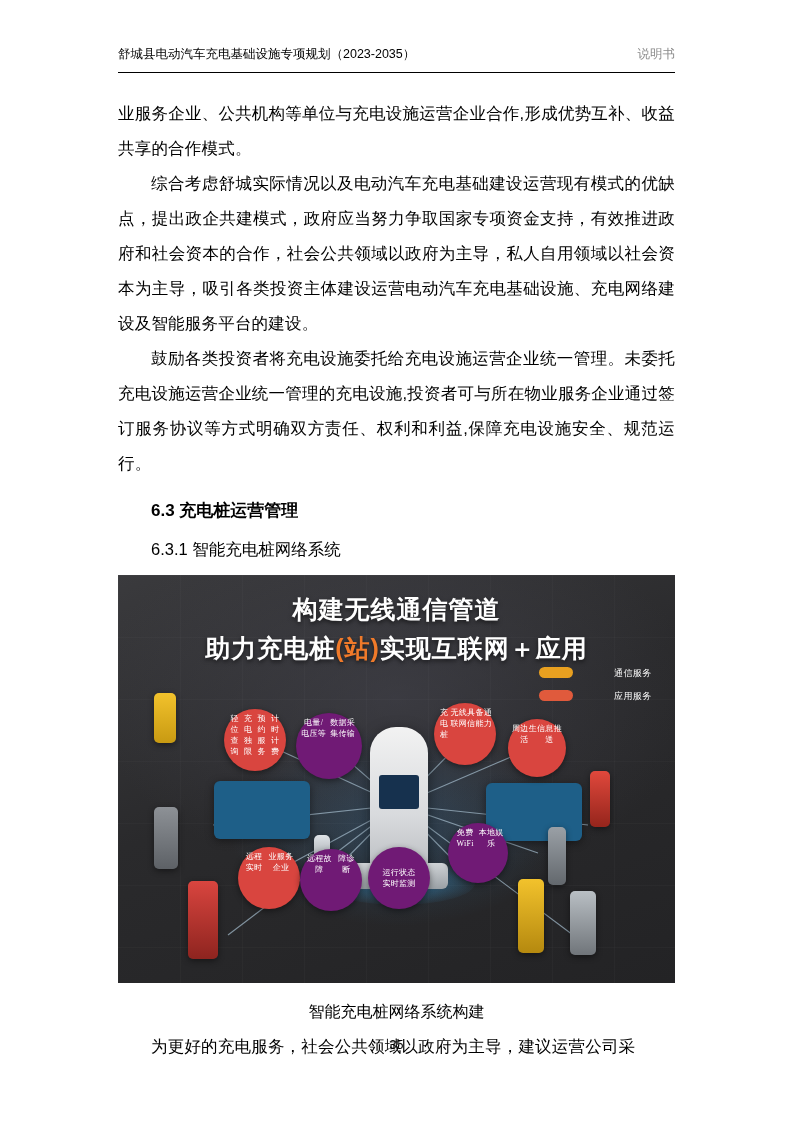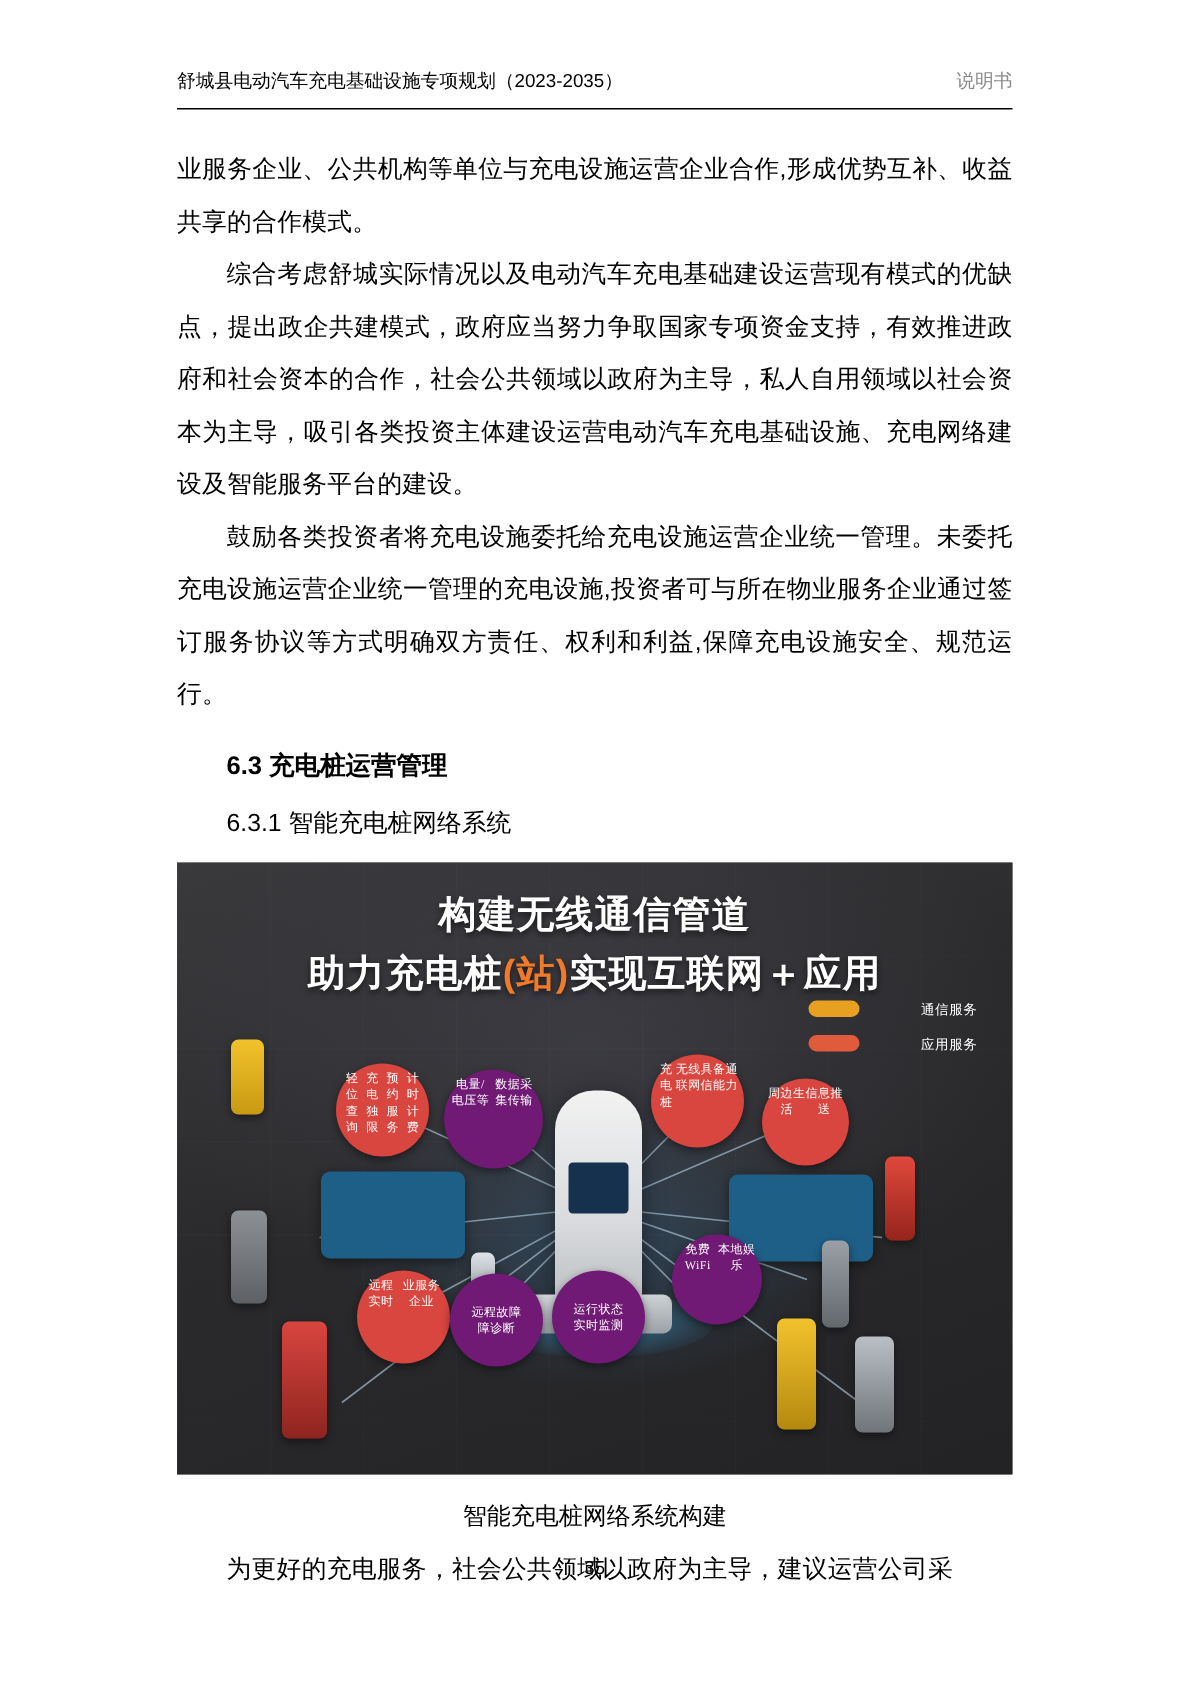--- a/index.html
+++ b/index.html
@@ -322,7 +322,7 @@
             <div>远程实时</div>
             <div>业服务企业</div>
           </div>
-        <div class="node orange" style="left:182px; top:274px; width:62px; height:62px;flex-direction:column;">
+        <div class="node orange" style="left:182px; top:274px; width:62px; height:62px;">
             <div>远程故障</div>
             <div>障诊断</div>
           </div>

